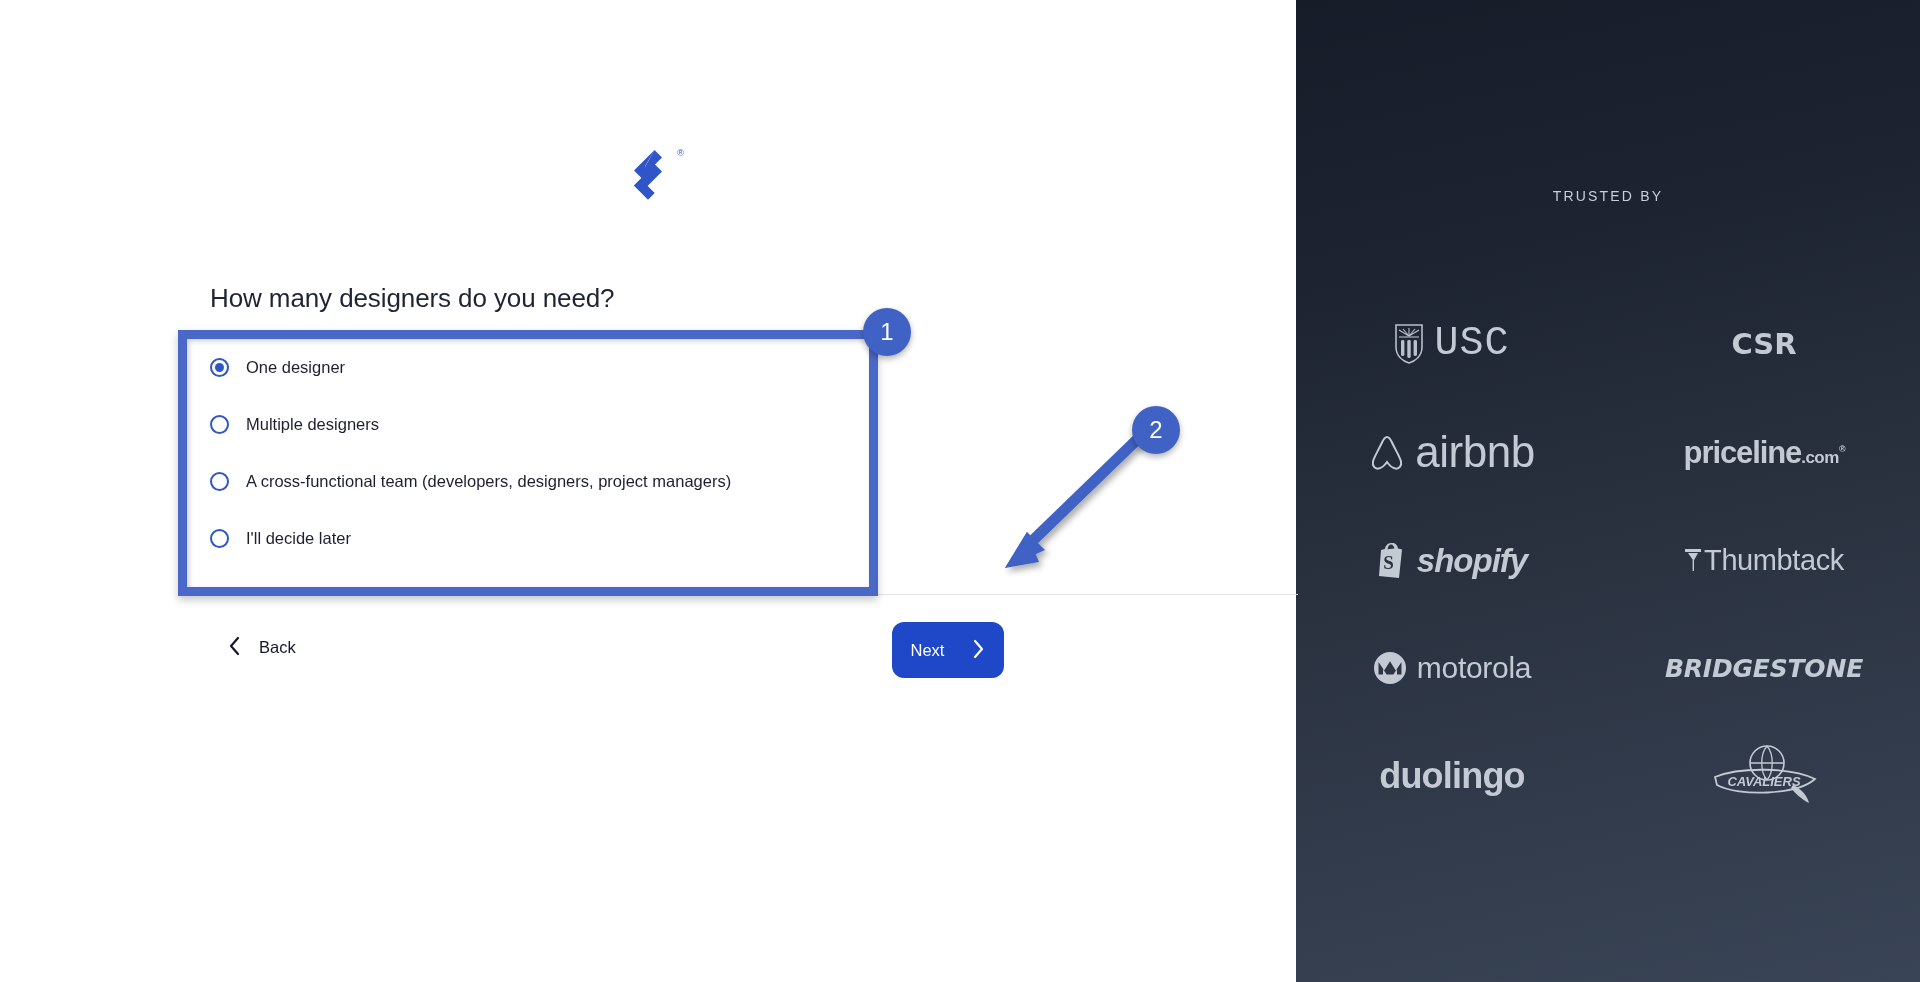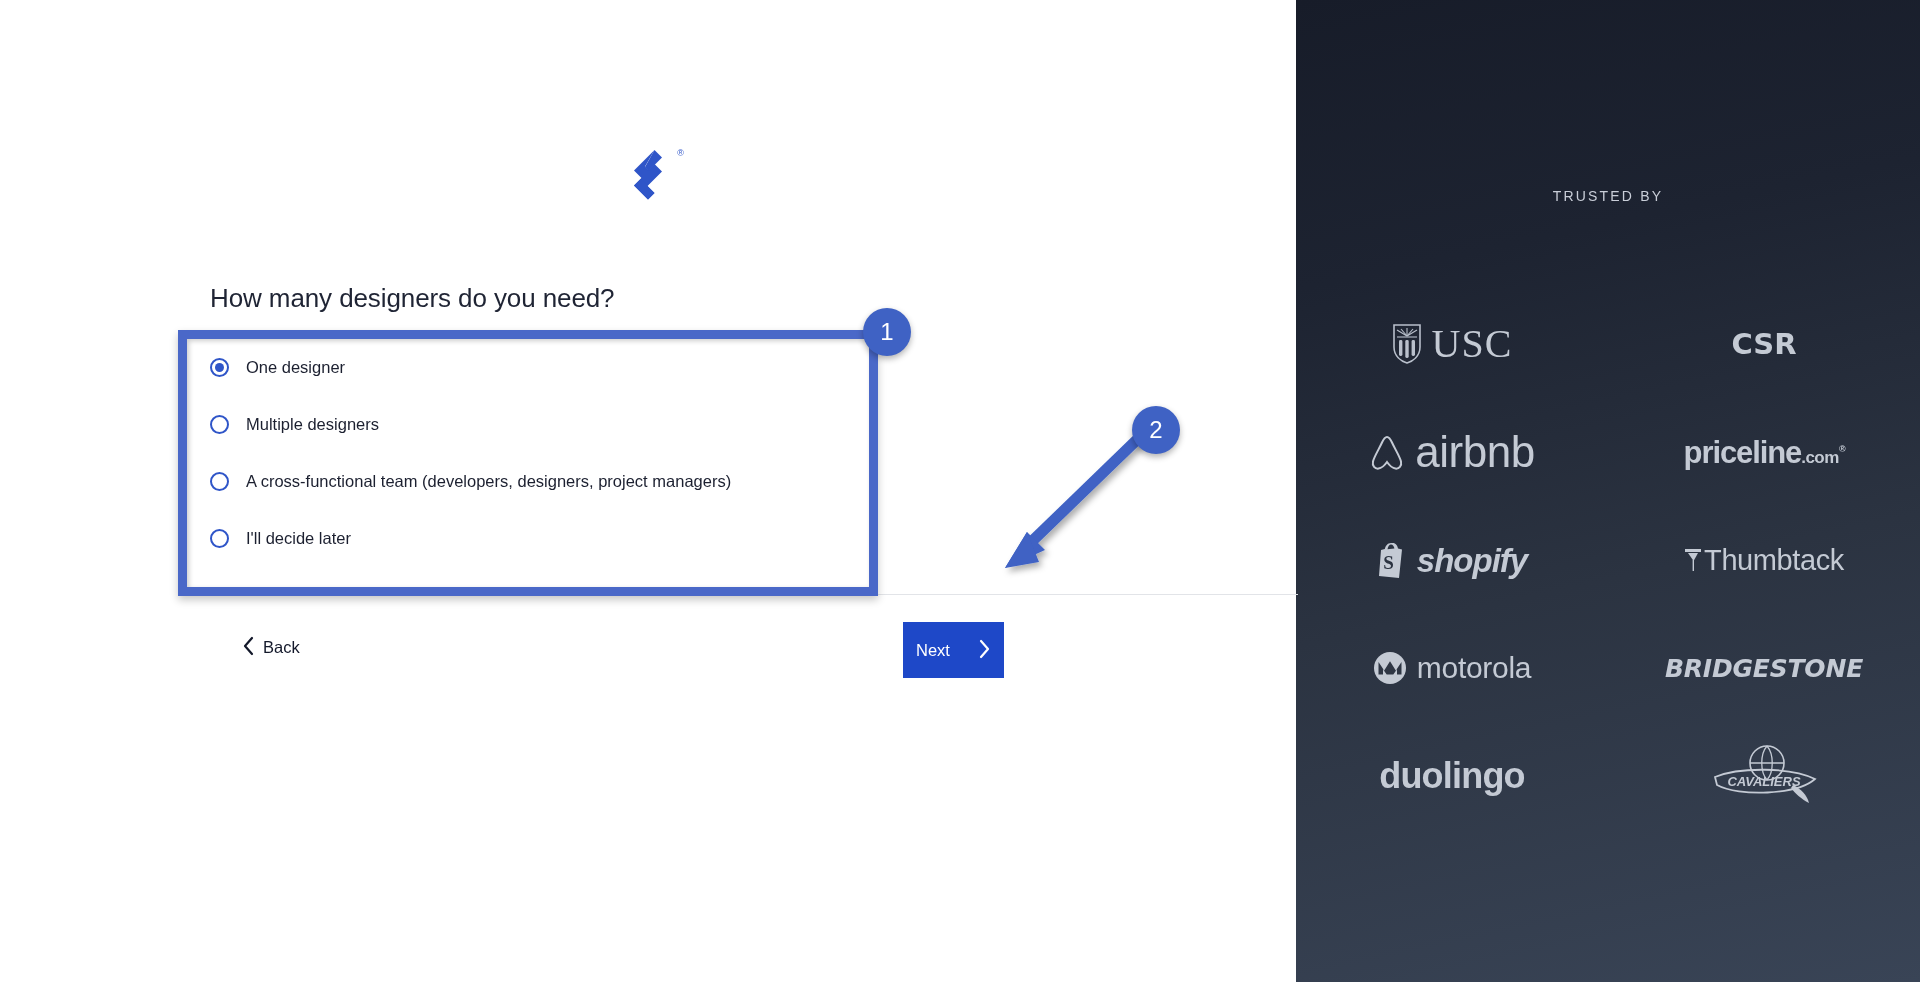--- a/index.html
+++ b/index.html
@@ -268,7 +268,7 @@
 
   
   .wm { line-height: 1; white-space: nowrap; }
-  .wm-usc    { font-family: Liberation Serif, serif; font-size: 40px; font-weight: 400; letter-spacing: 1px; }
+  .wm-usc    { font-family: Liberation Mono, monospace; font-size: 40px; font-weight: 400; letter-spacing: 1px; }
   .wm-csr    { font-size: 29px; font-weight: 700; letter-spacing: 0px; font-family: "DejaVu Sans", sans-serif; }
   .wm-airbnb { font-size: 44px; font-weight: 400; letter-spacing: -0.5px; }
   .wm-price  { font-size: 31px; font-weight: 700; letter-spacing: -1.1px; }

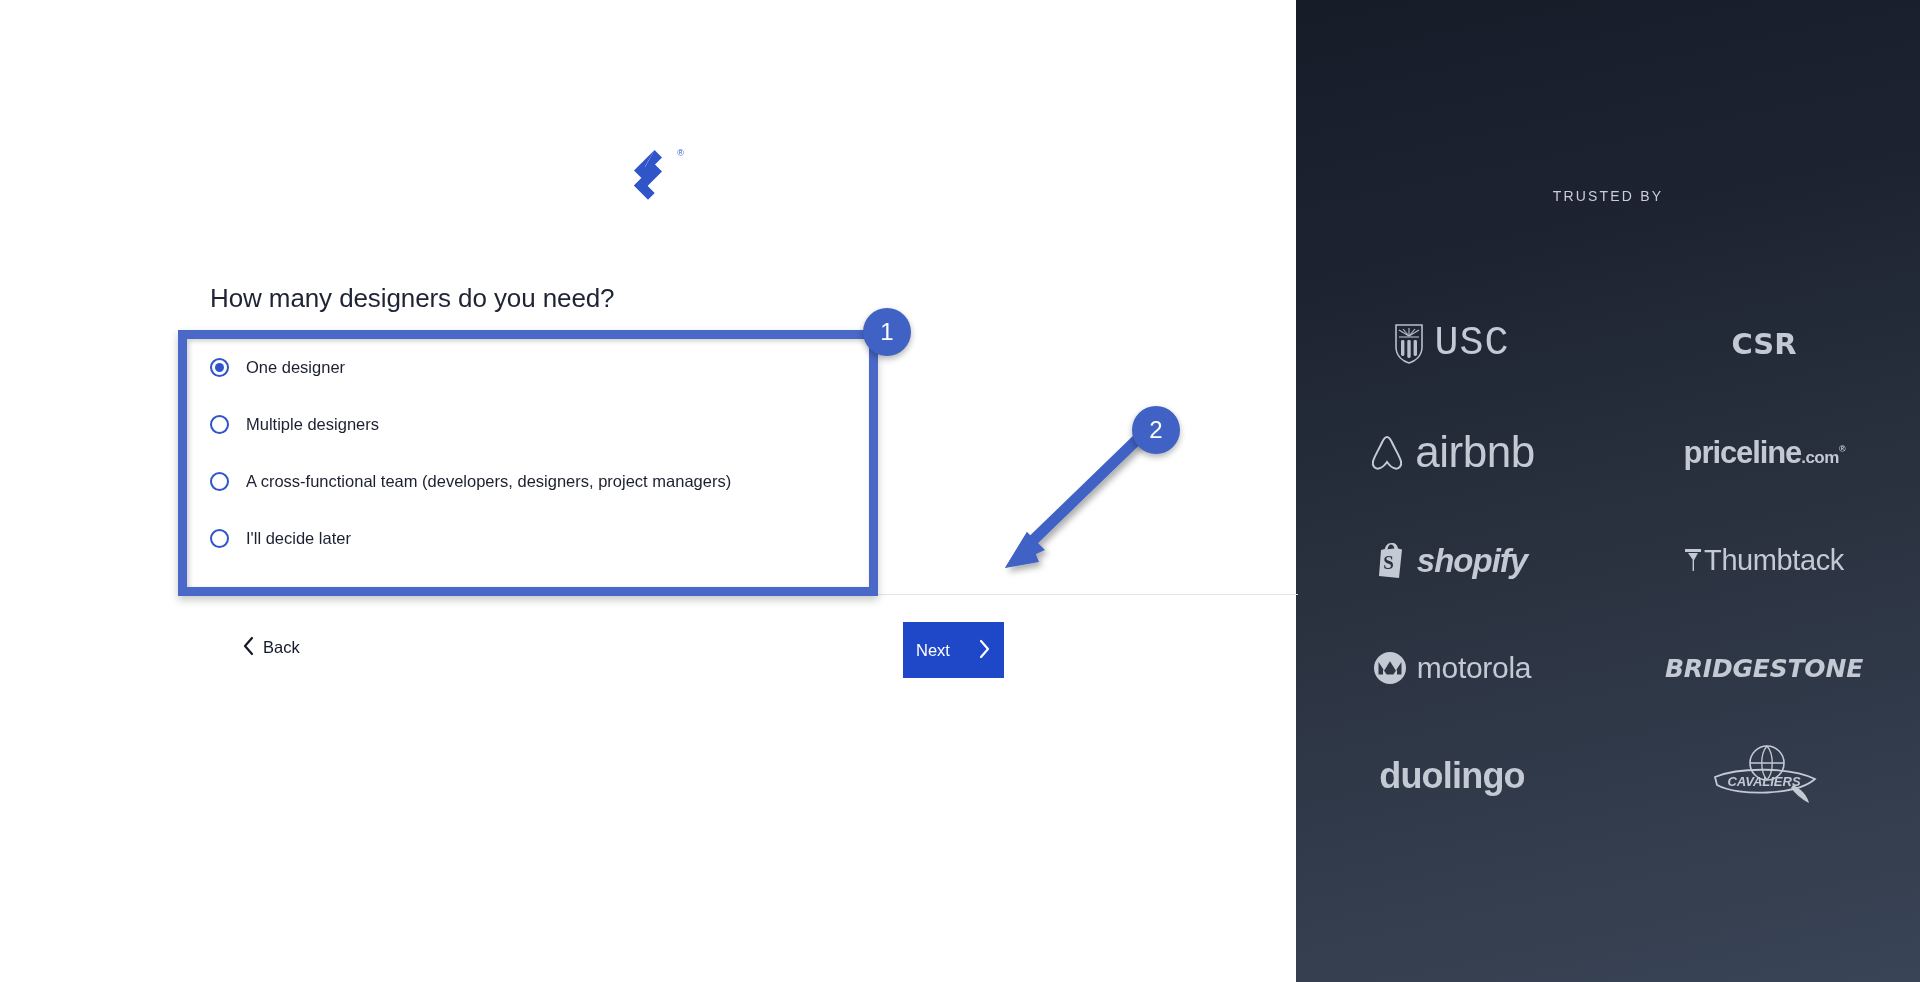--- a/index.html
+++ b/index.html
@@ -159,11 +159,11 @@
 
   .back-btn {
     position: absolute;
-    left: 28px;
+    left: 14px;
     top: 8px;
     display: flex;
     align-items: center;
-    gap: 8px;
+    gap: 18px;
     background: none;
     border: none;
     cursor: pointer;

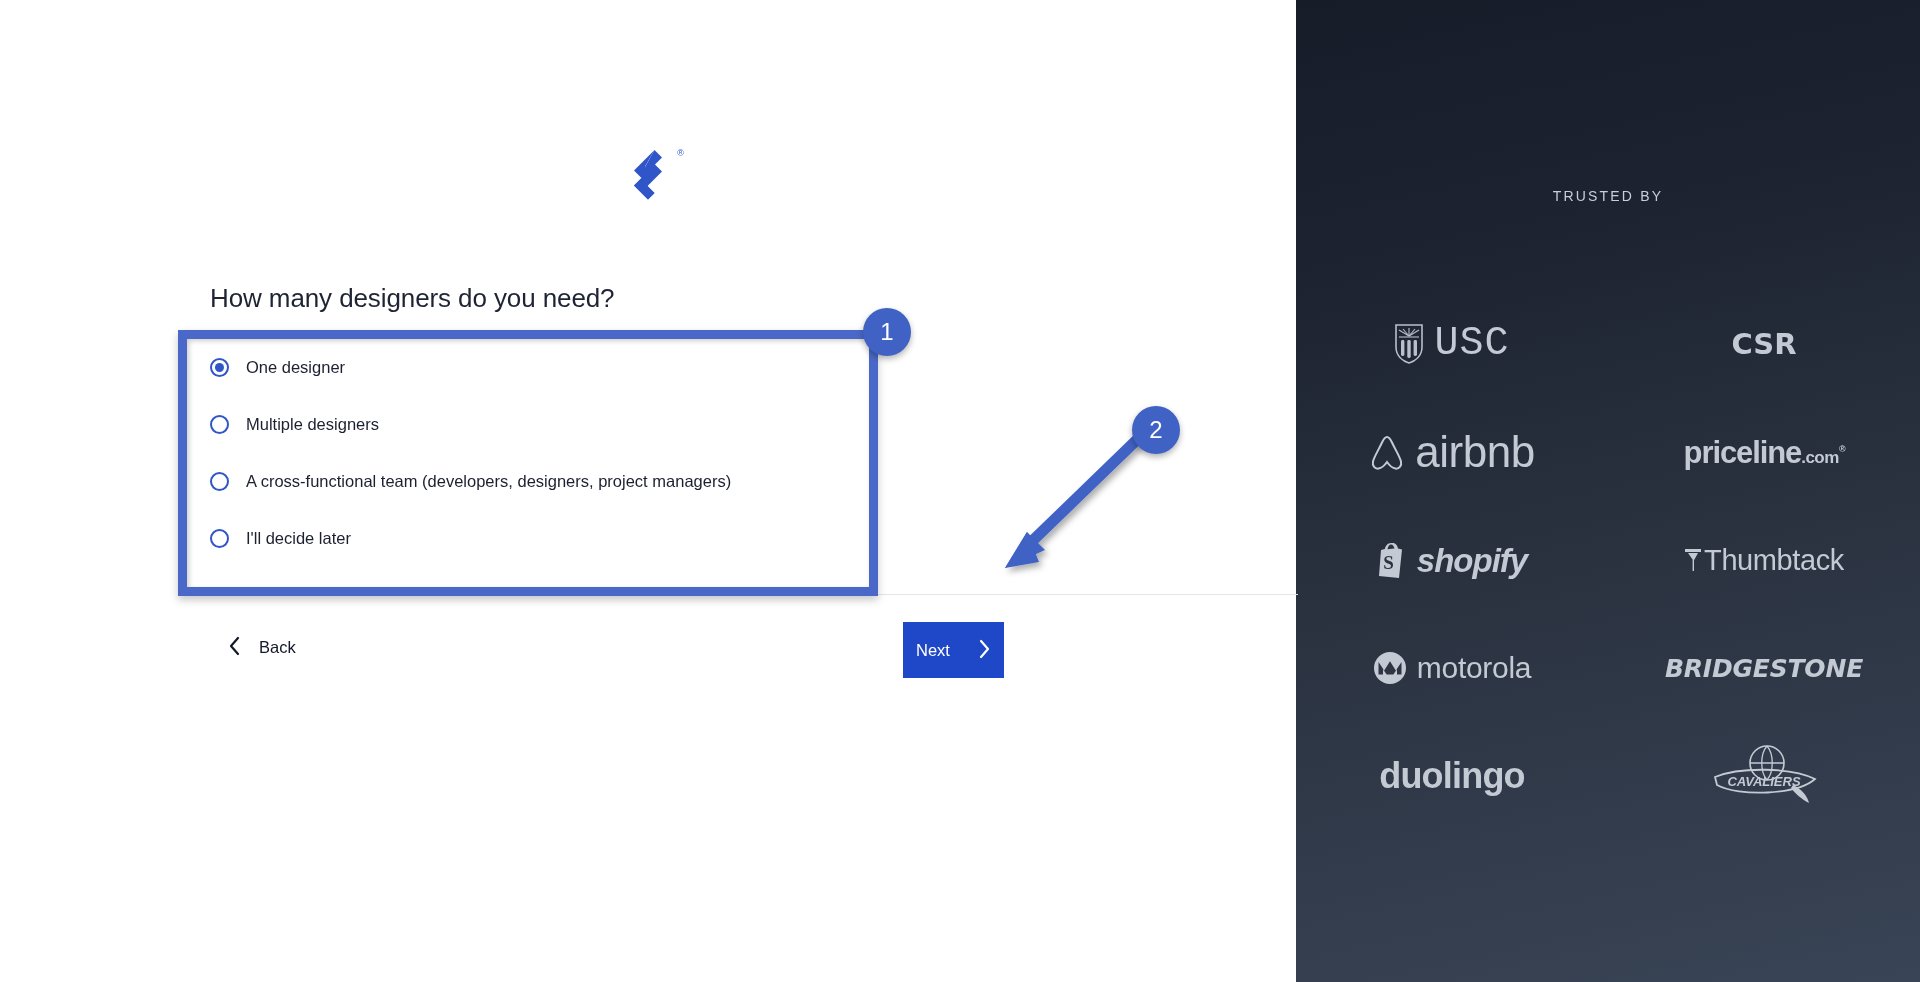--- a/index.html
+++ b/index.html
@@ -179,11 +179,11 @@
     position: absolute;
     right: 0;
     top: 0;
-    width: 101px;
+    width: 112px;
     height: 56px;
     background: #1e48c8;
     border: none;
-    border-radius: 0;
+    border-radius: 12px;
     cursor: pointer;
     display: flex;
     align-items: center;

